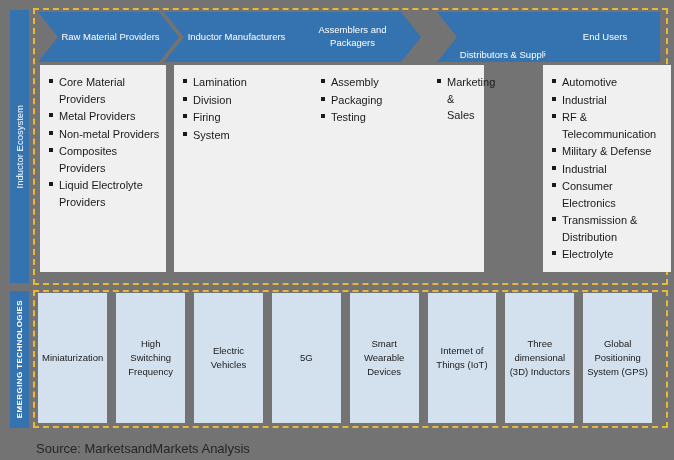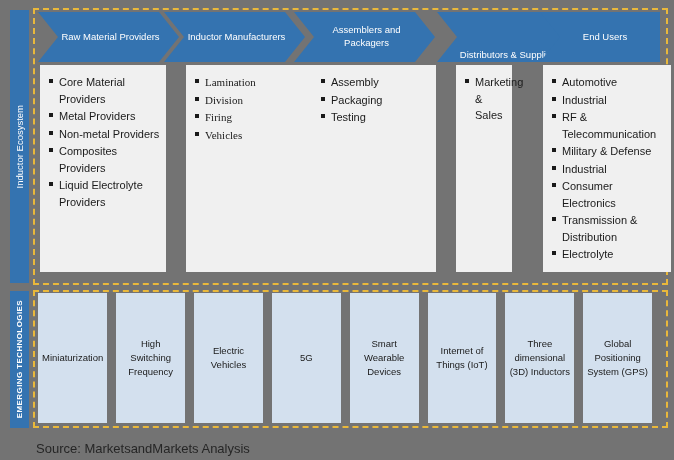--- a/index.html
+++ b/index.html
@@ -63,7 +63,7 @@
   }
   .c1 { left: 38px;  width: 141px; }
   .c2 { left: 164px; width: 141px; text-align: center; }
-  .c3 { left: 294px; width: 141px; }
+  .c3 { left: 280px; width: 141px; }
   .c4 { left: 437px; width: 141px; align-items: flex-end; }
   .c5 { left: 540px; width: 120px; }
   

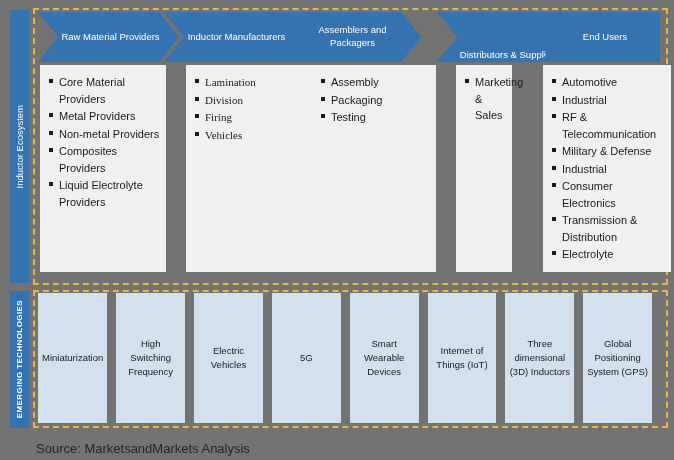--- a/index.html
+++ b/index.html
@@ -75,7 +75,7 @@
     box-sizing: border-box;
   }
   .col1 { left: 40px;  width: 126px; }
-  .col2 { left: 186px; width: 138px; font-family: Liberation Serif, serif; }
+  .col2 { left: 174px; width: 138px; }
   .col3 { left: 312px; width: 124px; }
   .col4 { left: 456px; width: 56px;  }
   .col5 { left: 543px; width: 128px; }

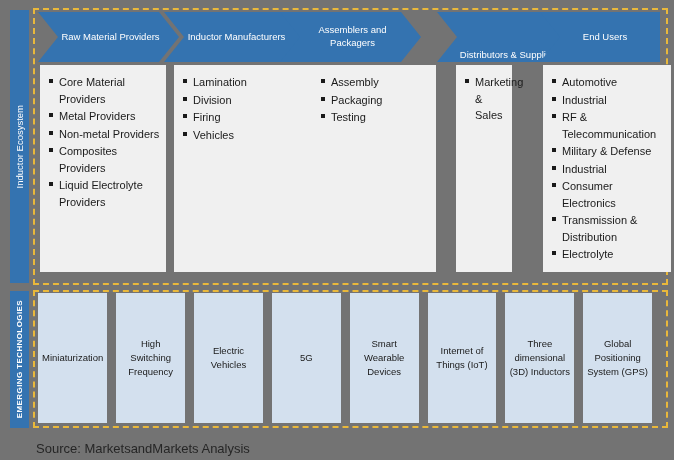--- a/index.html
+++ b/index.html
@@ -77,7 +77,7 @@
   .col1 { left: 40px;  width: 126px; }
   .col2 { left: 174px; width: 138px; }
   .col3 { left: 312px; width: 124px; }
-  .col4 { left: 456px; width: 56px;  }
+  .col4 { left: 428px; width: 56px;  }
   .col5 { left: 543px; width: 128px; }
   .stage-col ul {
     margin: 0;

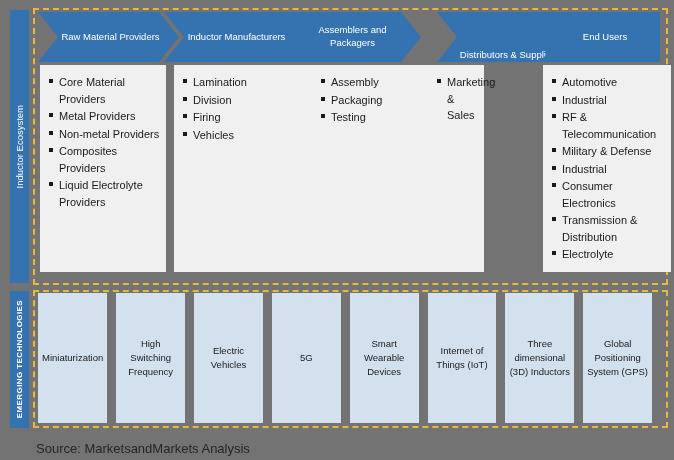--- a/index.html
+++ b/index.html
@@ -181,7 +181,7 @@
       <li>Lamination</li>
       <li>Division</li>
       <li>Firing</li>
-      <li>Vehicles</li>
+      <li>System</li>
     </ul>
   </div>
   <div class="stage-col col3">

